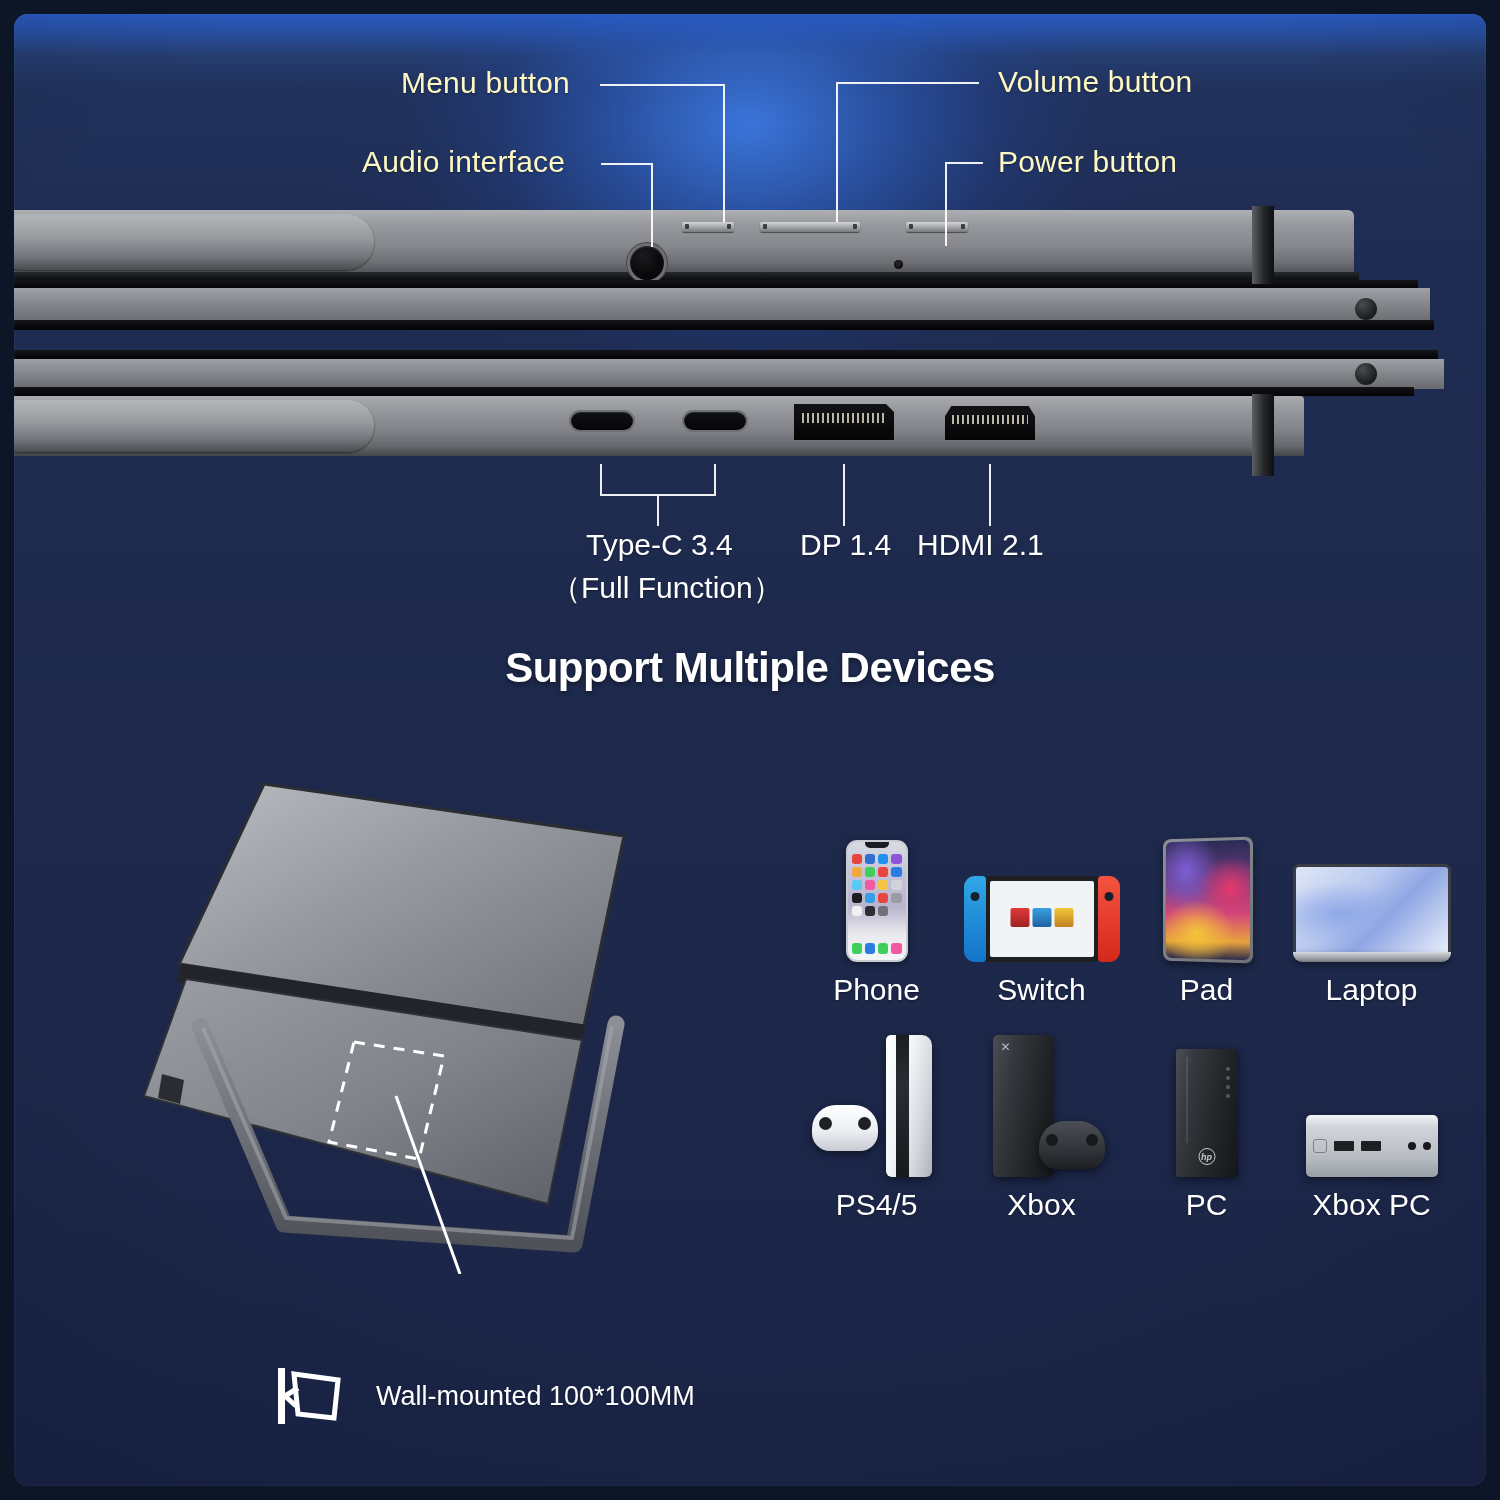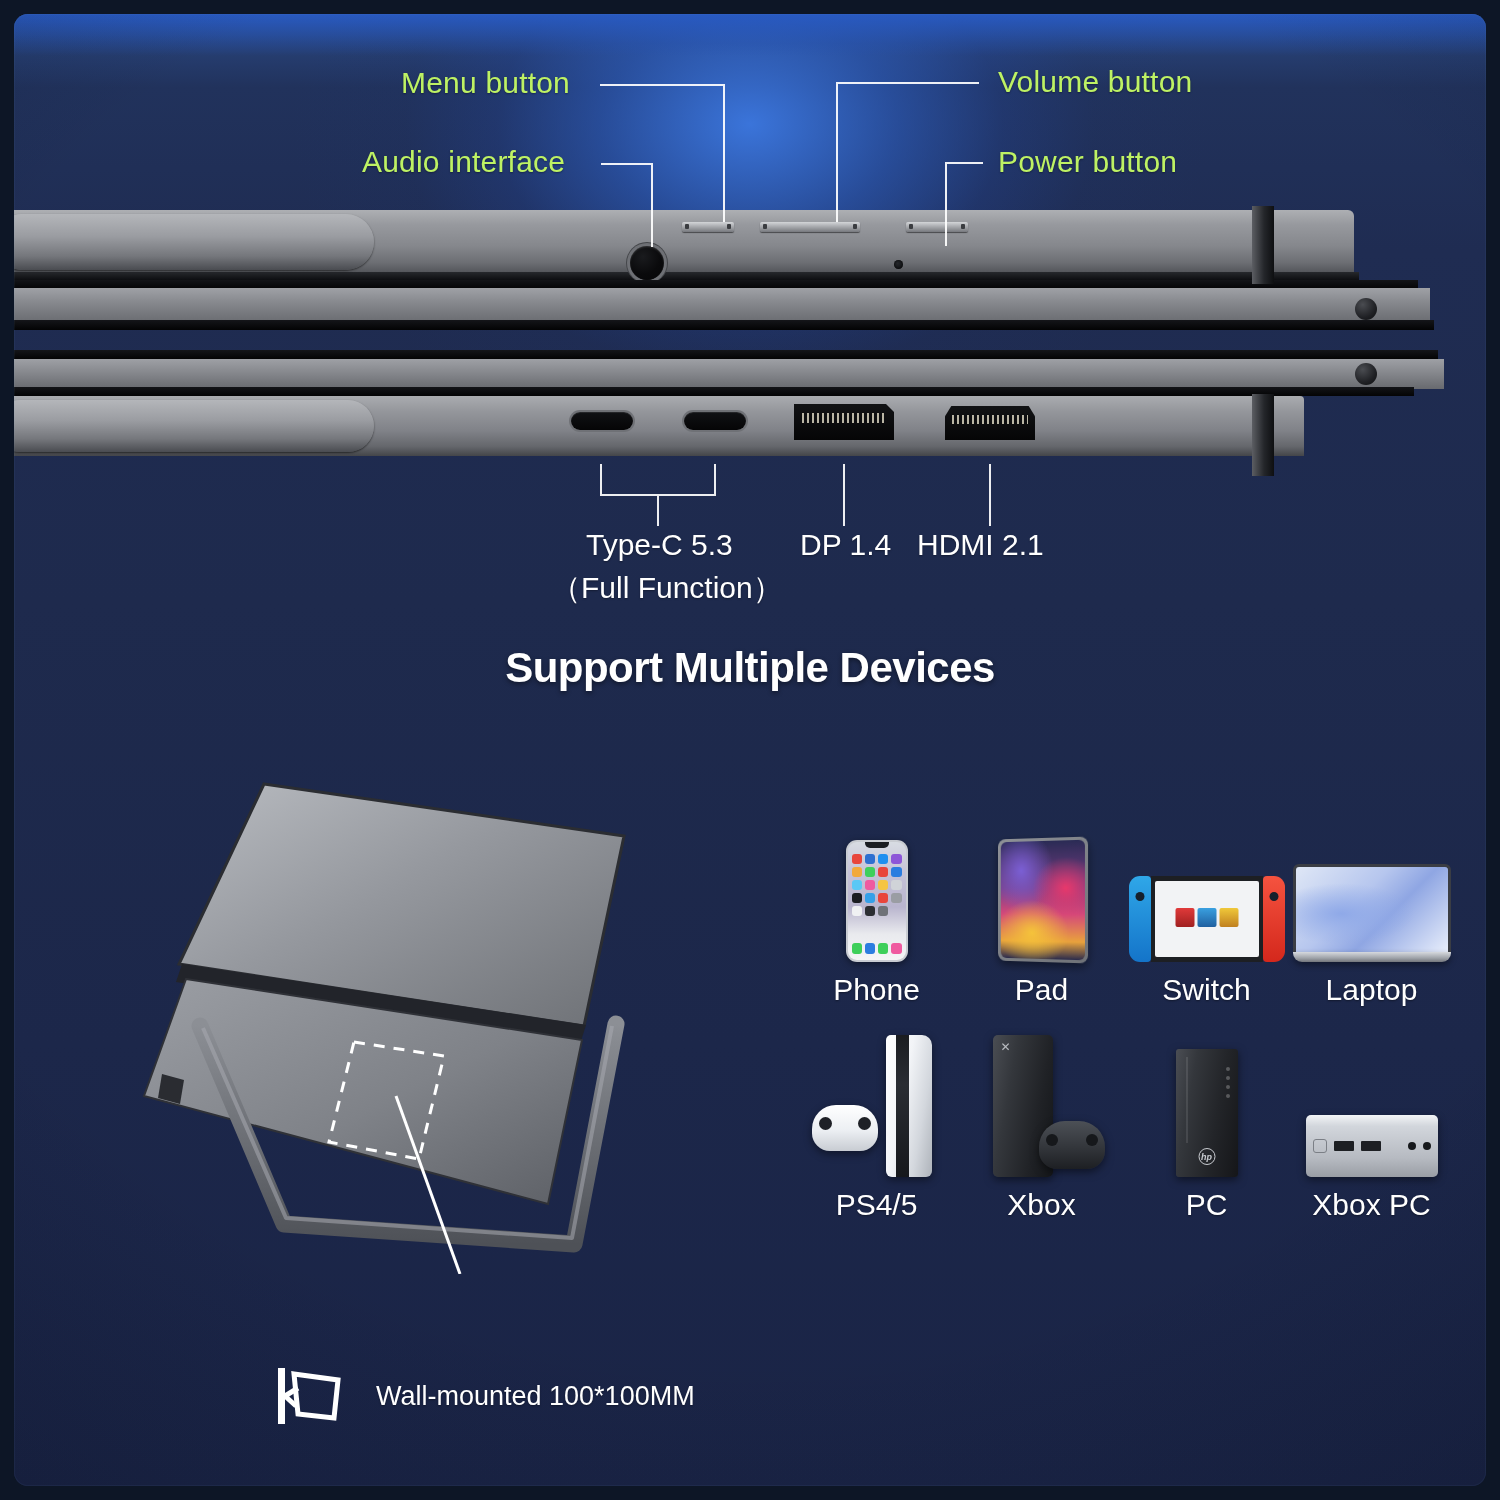--- a/index.html
+++ b/index.html
@@ -71,7 +71,7 @@
   
   .callout {
     position:absolute;
-    color:#bef264;
+    color:#fef9c3;
     font-size:30px;
     letter-spacing:.2px;
     white-space:nowrap;

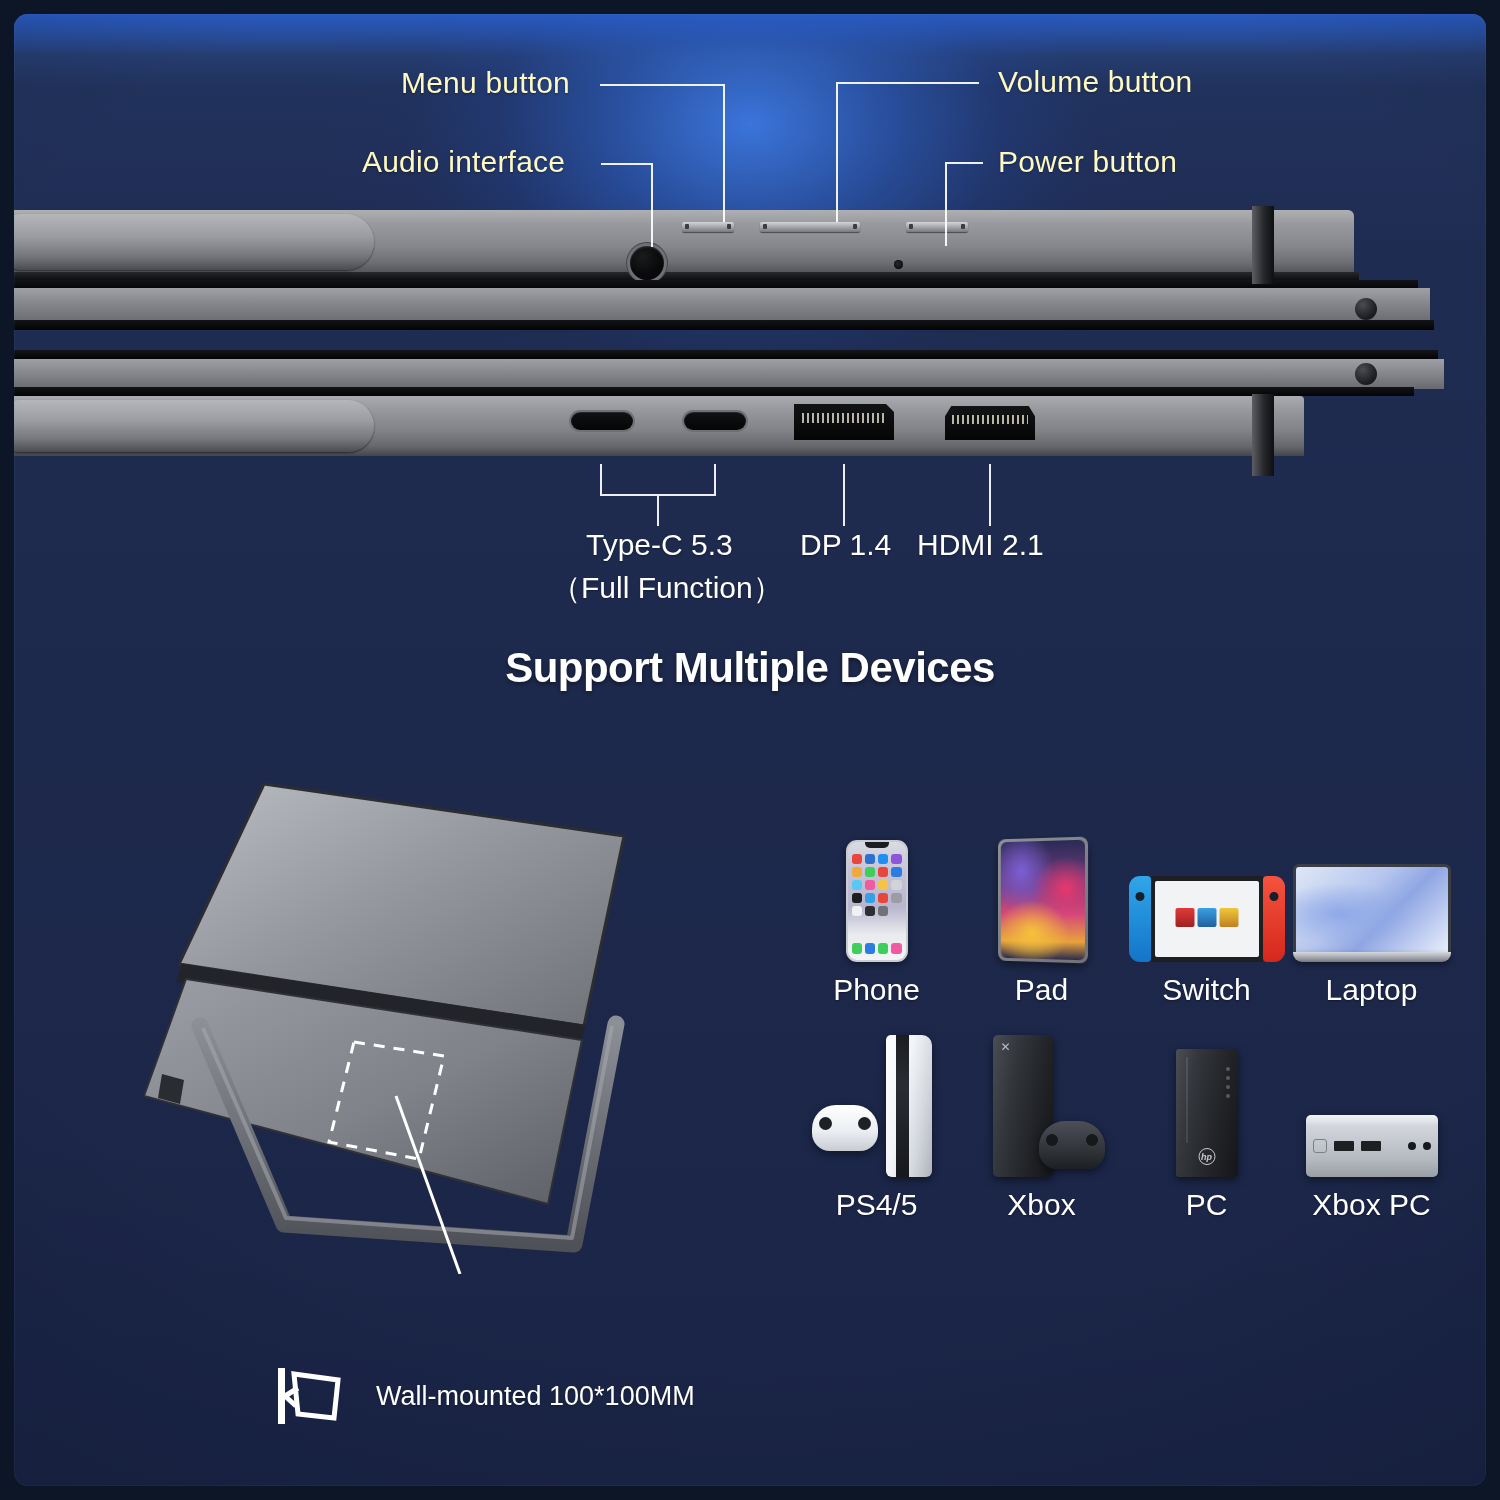--- a/index.html
+++ b/index.html
@@ -508,7 +508,7 @@
       <div class="lead" style="left:643px; top:482px; width:2px; height:30px;
                   background:rgba(255,255,255,.92); border:none;"></div>
 
-      <div class="plabel" style="left:572px; top:514px;">Type-C 5.3</div>
+      <div class="plabel" style="left:572px; top:514px;">Type-C 3.4</div>
       <div class="plabel" style="left:537px; top:554px;">（Full Function）</div>
 
       <div class="lead" style="left:829px; top:450px; width:2px; height:62px;

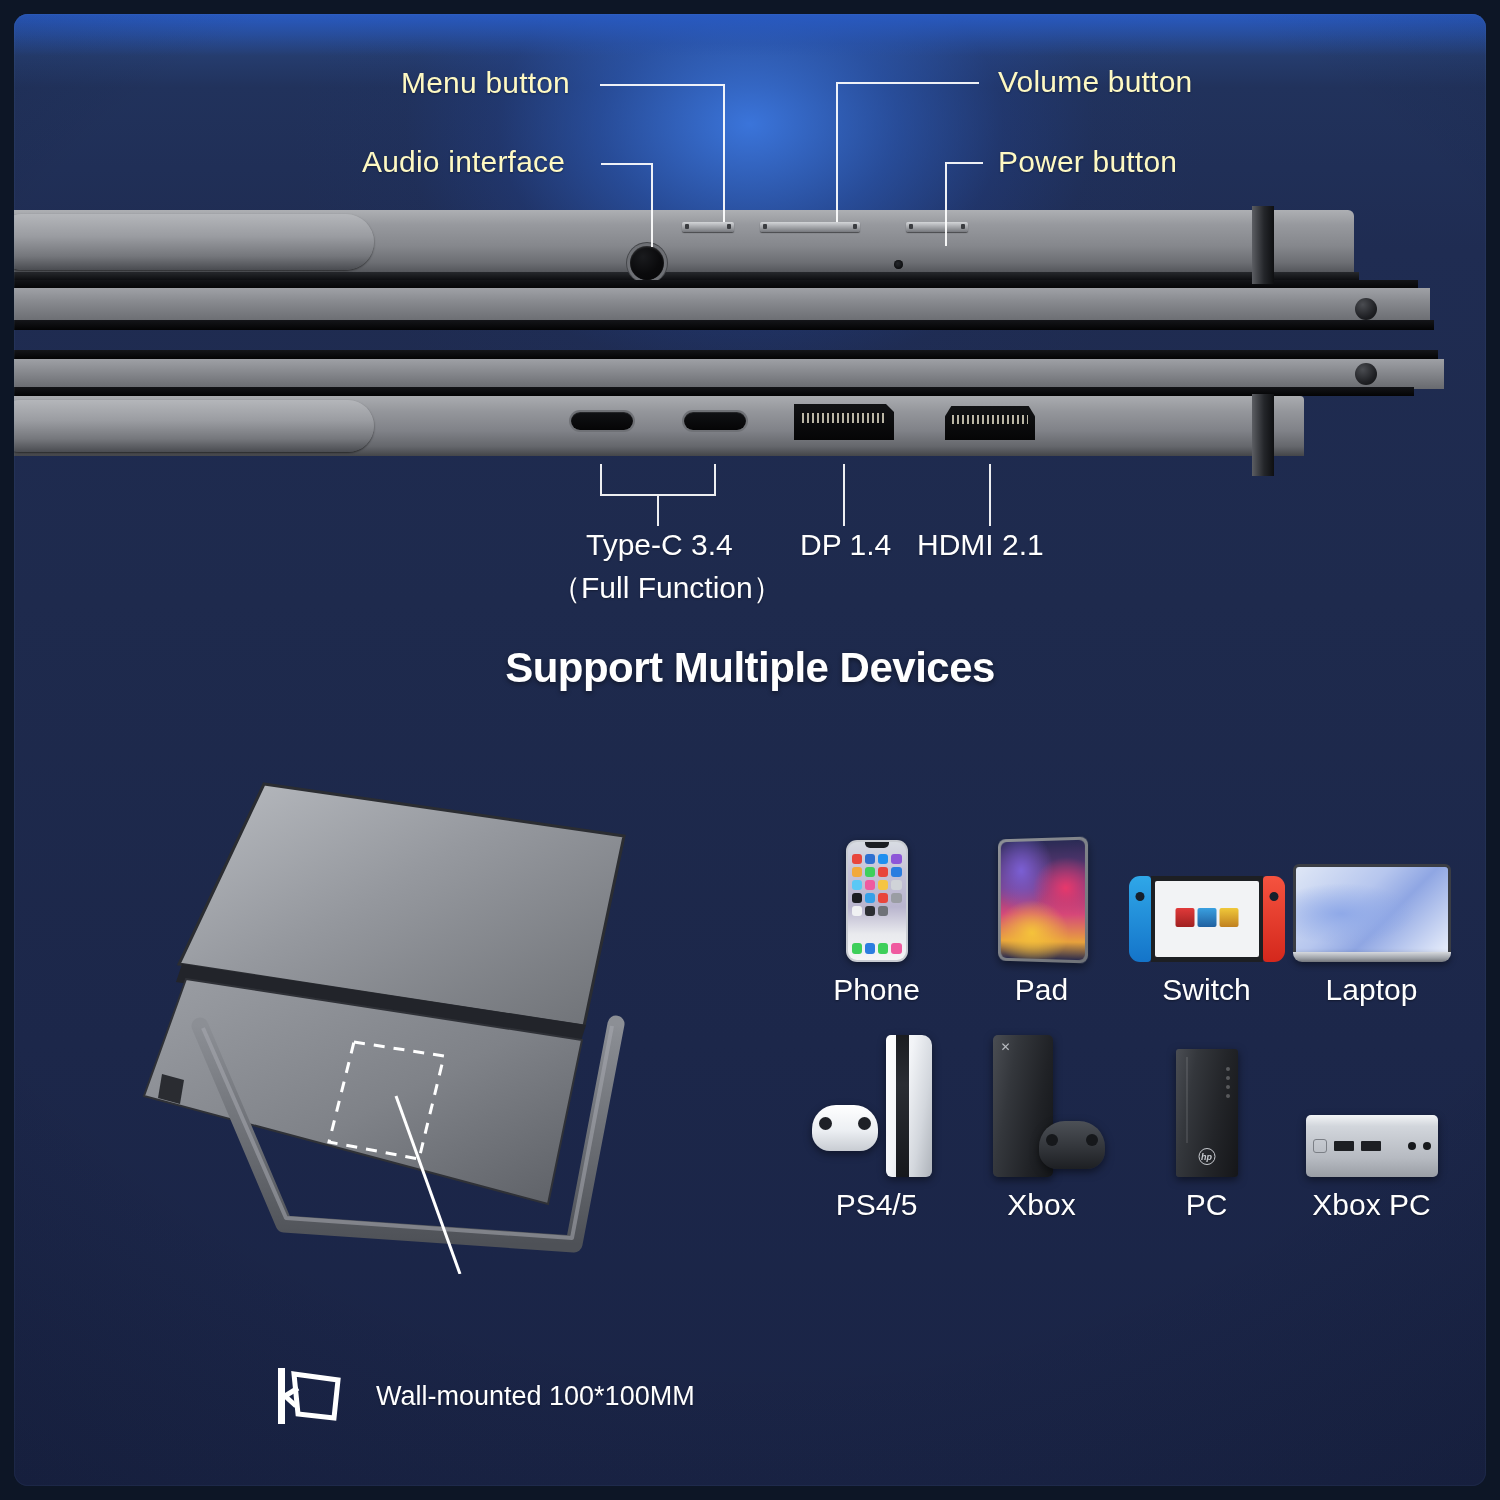--- a/index.html
+++ b/index.html
@@ -612,15 +612,6 @@
 
       <div class="devcell">
         <div class="devart">
-          <div class="pad">
-              <div class="pad-scr"></div>
-            </div>
-        </div>
-        <div class="devlabel">Pad</div>
-      </div>
-
-      <div class="devcell">
-        <div class="devart">
           <div class="switch">
             <div class="joy-l"></div>
             <div class="sw-scr">
@@ -640,6 +631,15 @@
 
       <div class="devcell">
         <div class="devart">
+          <div class="pad">
+              <div class="pad-scr"></div>
+            </div>
+        </div>
+        <div class="devlabel">Pad</div>
+      </div>
+
+      <div class="devcell">
+        <div class="devart">
           <div class="laptop">
             <div class="lap-lid"></div>
             <div class="lap-base"></div>

